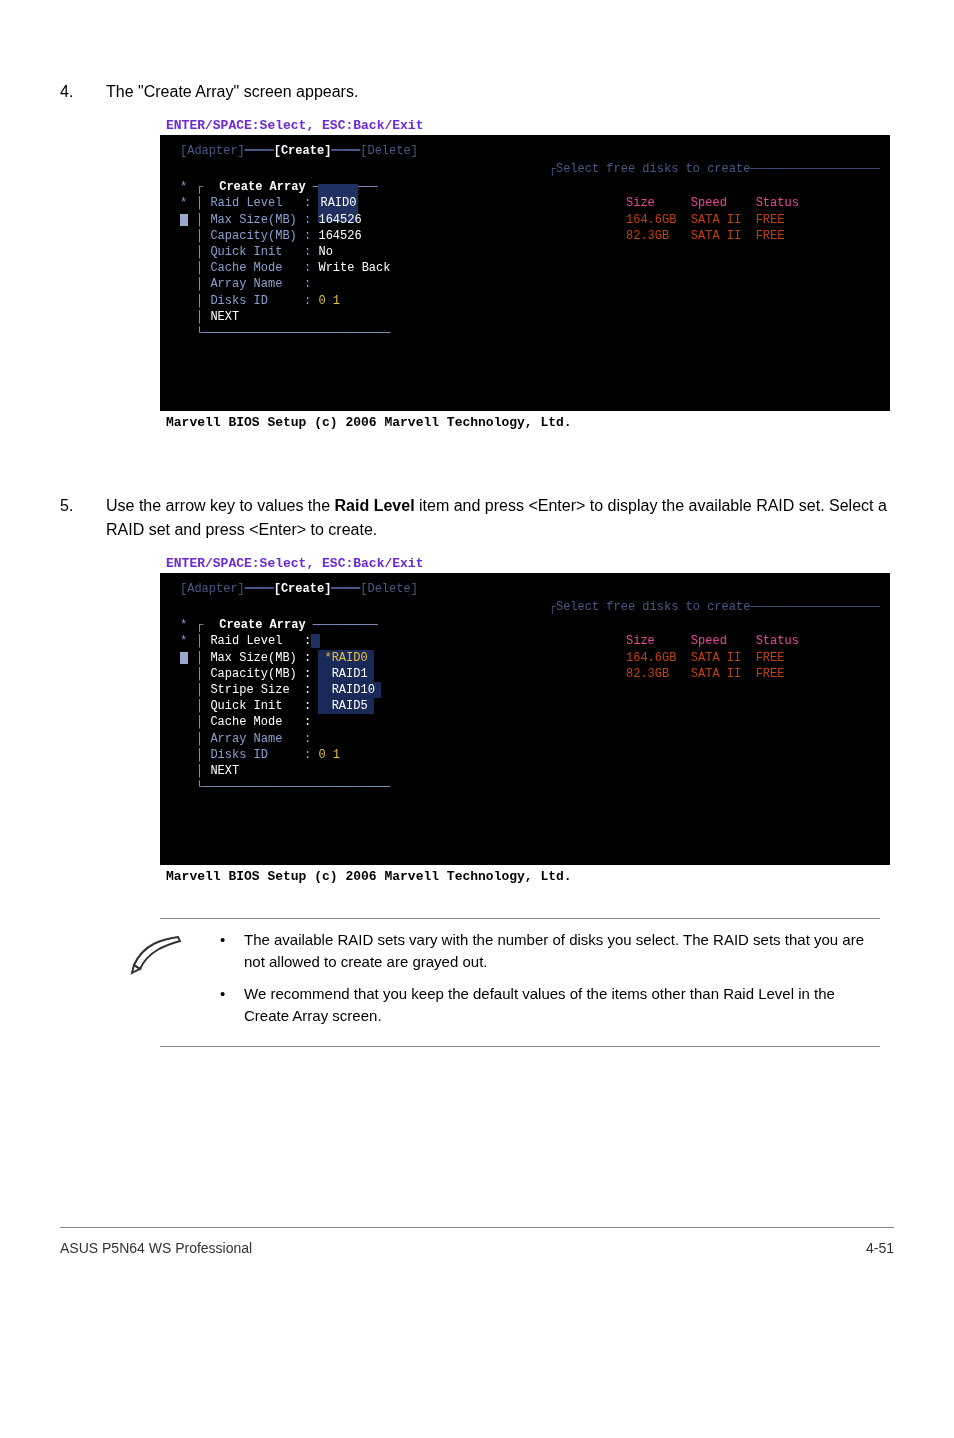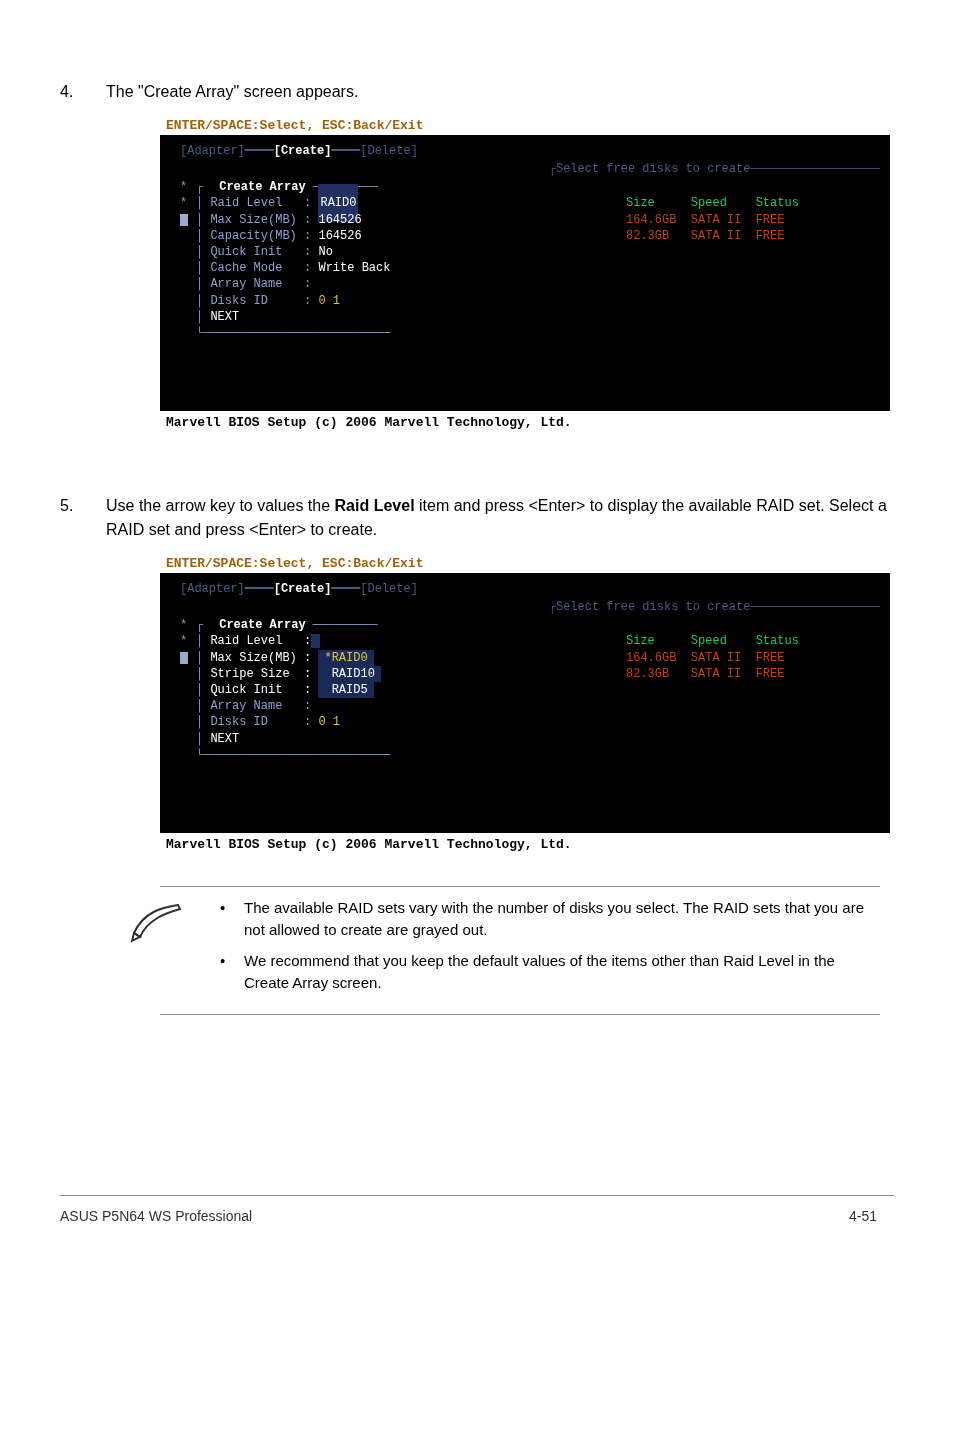--- a/index.html
+++ b/index.html
@@ -40,7 +40,7 @@
     font-size: 13px;
     font-weight: bold;
     padding: 2px 6px;
-    color: #a16207;
+    color: #6d28d9;
     background: #fff;
   }
   .bios-screen {

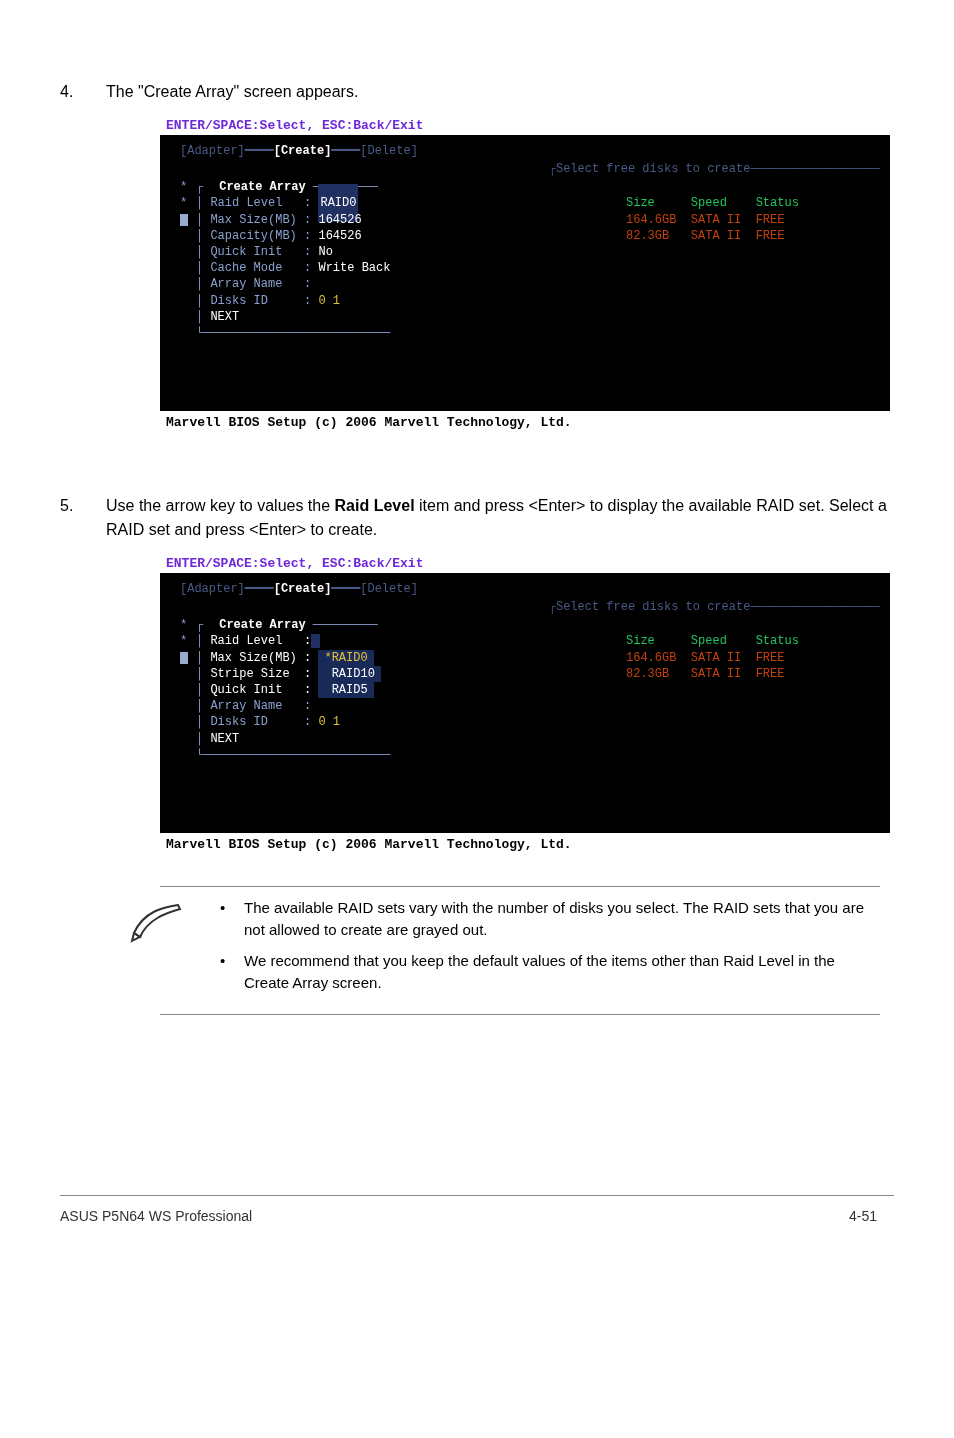--- a/index.html
+++ b/index.html
@@ -113,7 +113,7 @@
     white-space: pre;
     font-family: inherit;
   }
-  .disk-table .hdr { color:#22c55e; }
+  .disk-table .hdr { color:#ec4899; }
   .disk-table .row { color:#c2410c; }
 
   .bios-foot {

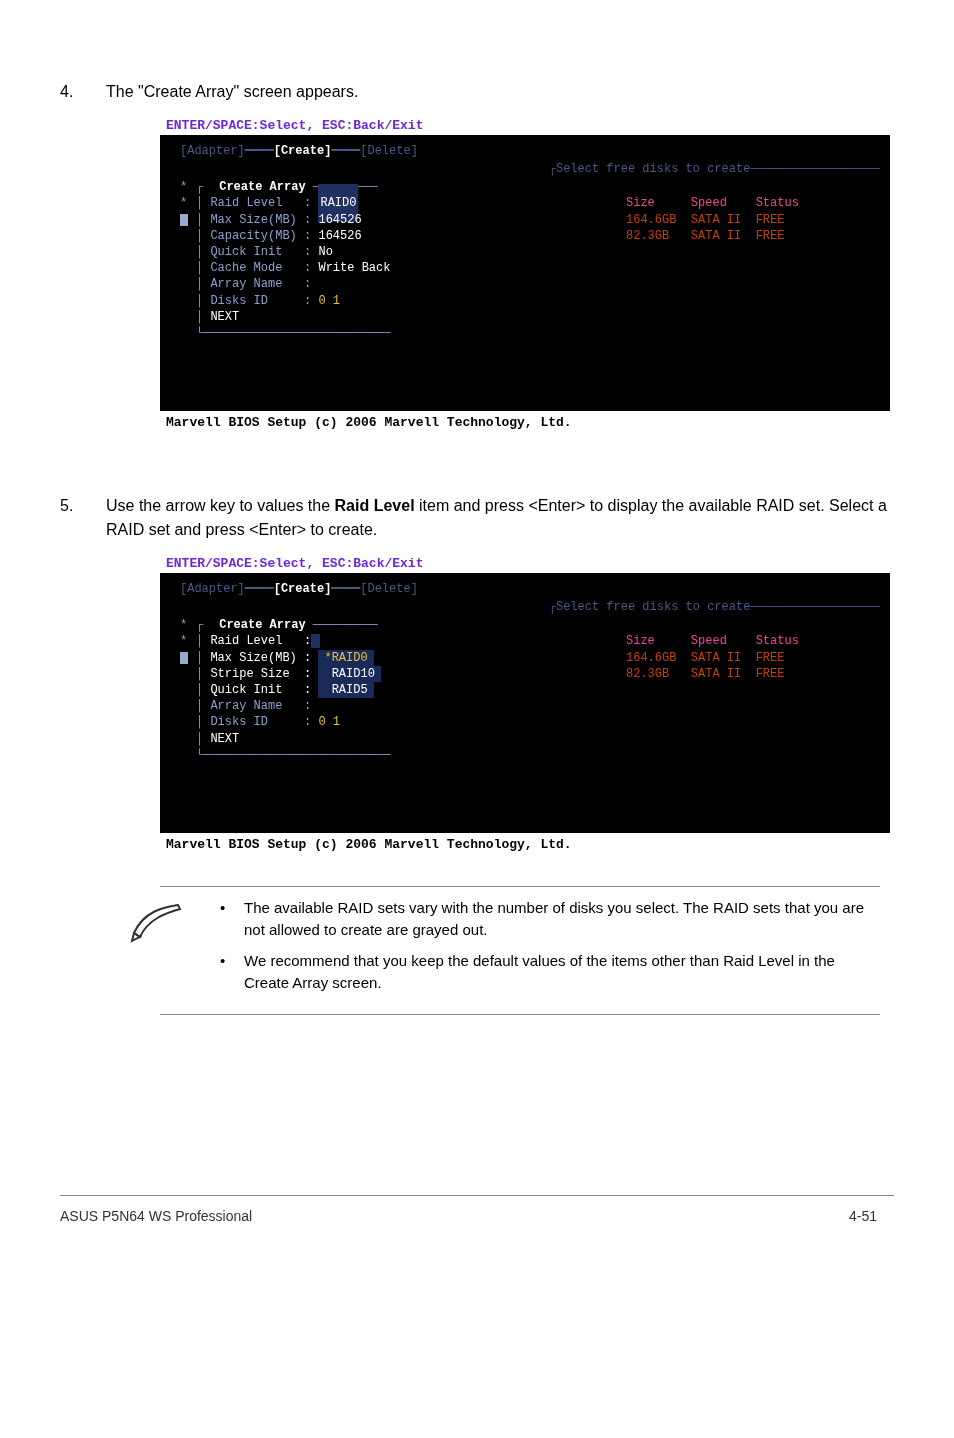--- a/index.html
+++ b/index.html
@@ -237,6 +237,7 @@
           <div class="field-line">┌<span class="create-label">Create Array</span> ─────────</div>
           <div class="field-line">│ <span class="val-white"><span>Raid Level</span>   :</span><span class="hl" style="padding:0 1px">&nbsp;</span></div>
           <div class="field-line">│ <span class="val-white"><span>Max Size(MB)</span> :</span> <span class="opt-wrap"><span class="opt-box"><span class="sel">*RAID0</span></span></span></div>
+          <div class="field-line">│ <span class="val-white"><span>Capacity(MB)</span> :</span> <span class="opt-wrap"><span class="opt-box"> RAID1</span></span></div>
           <div class="field-line">│ <span class="val-white"><span>Stripe Size</span>  :</span> <span class="opt-wrap"><span class="opt-box"> RAID10</span></span></div>
           <div class="field-line">│ <span class="val-white"><span>Quick Init</span>   :</span> <span class="opt-wrap"><span class="opt-box"> RAID5</span></span></div>
           <div class="field-line">│ <span class="dim"><span>Array Name</span>   :</span></div>

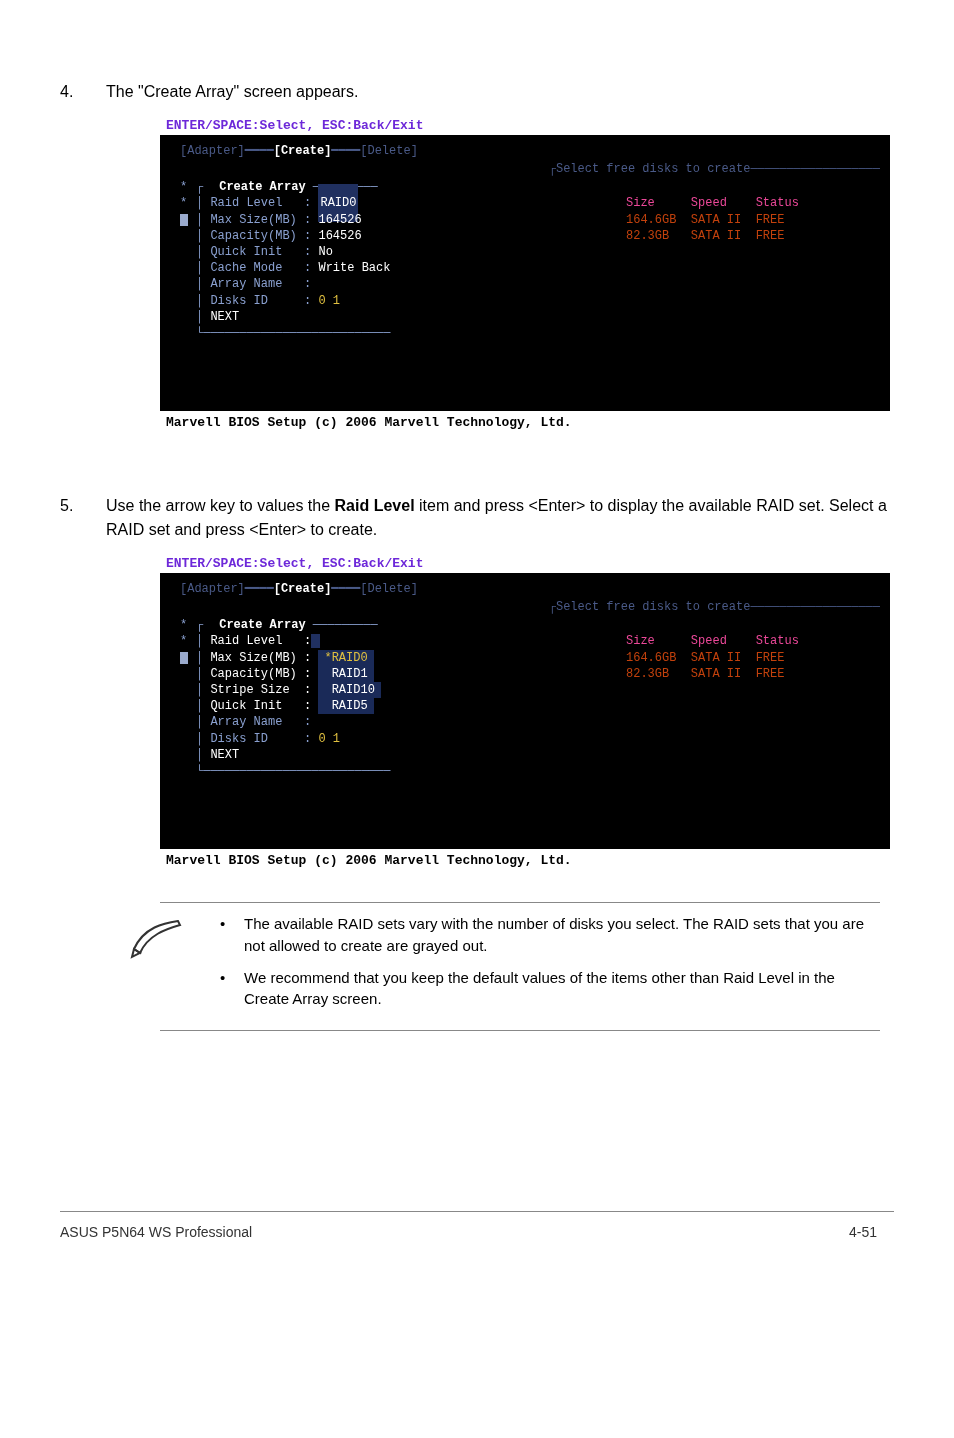--- a/index.html
+++ b/index.html
@@ -240,6 +240,7 @@
           <div class="field-line">│ <span class="val-white"><span>Capacity(MB)</span> :</span> <span class="opt-wrap"><span class="opt-box"> RAID1</span></span></div>
           <div class="field-line">│ <span class="val-white"><span>Stripe Size</span>  :</span> <span class="opt-wrap"><span class="opt-box"> RAID10</span></span></div>
           <div class="field-line">│ <span class="val-white"><span>Quick Init</span>   :</span> <span class="opt-wrap"><span class="opt-box"> RAID5</span></span></div>
+          <div class="field-line">│ <span class="val-white"><span>Cache Mode</span>   :</span></div>
           <div class="field-line">│ <span class="dim"><span>Array Name</span>   :</span></div>
           <div class="field-line">│ <span class="dim"><span>Disks ID</span>     :</span> <span class="val-yellow">0 1</span></div>
           <div class="field-line">│ <span class="val-white">NEXT</span></div>

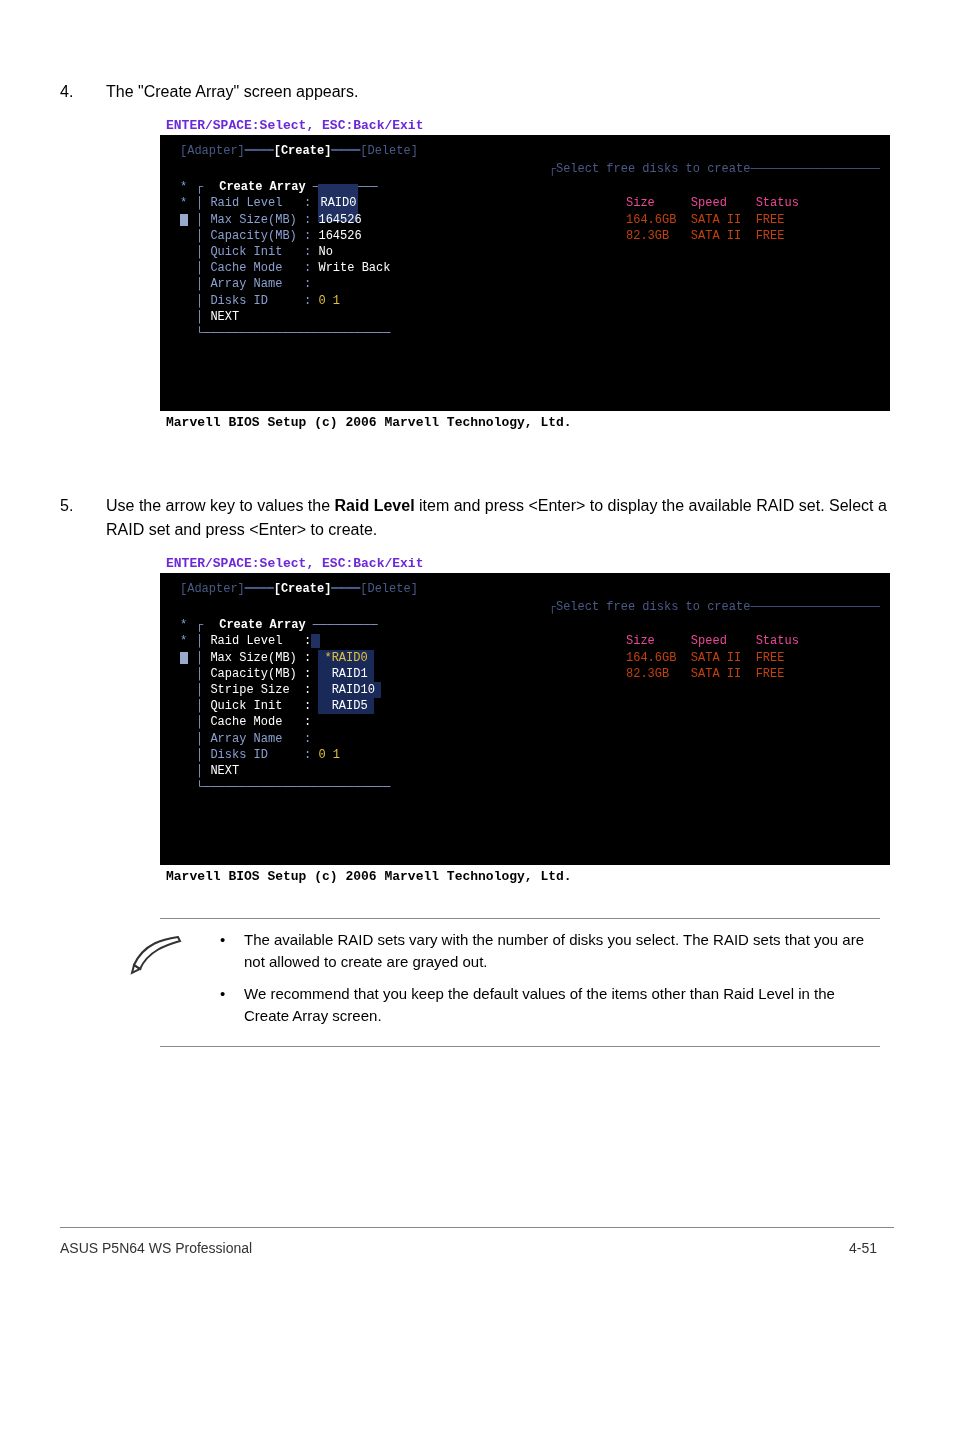--- a/index.html
+++ b/index.html
@@ -150,7 +150,7 @@
     justify-content: space-between;
     font-size: 14px;
     color:#333;
-    padding: 120px 77px 30px 60px;
+    padding: 120px 60px 30px 60px;
     border-top: 0;
     gap: 32px;
   }

